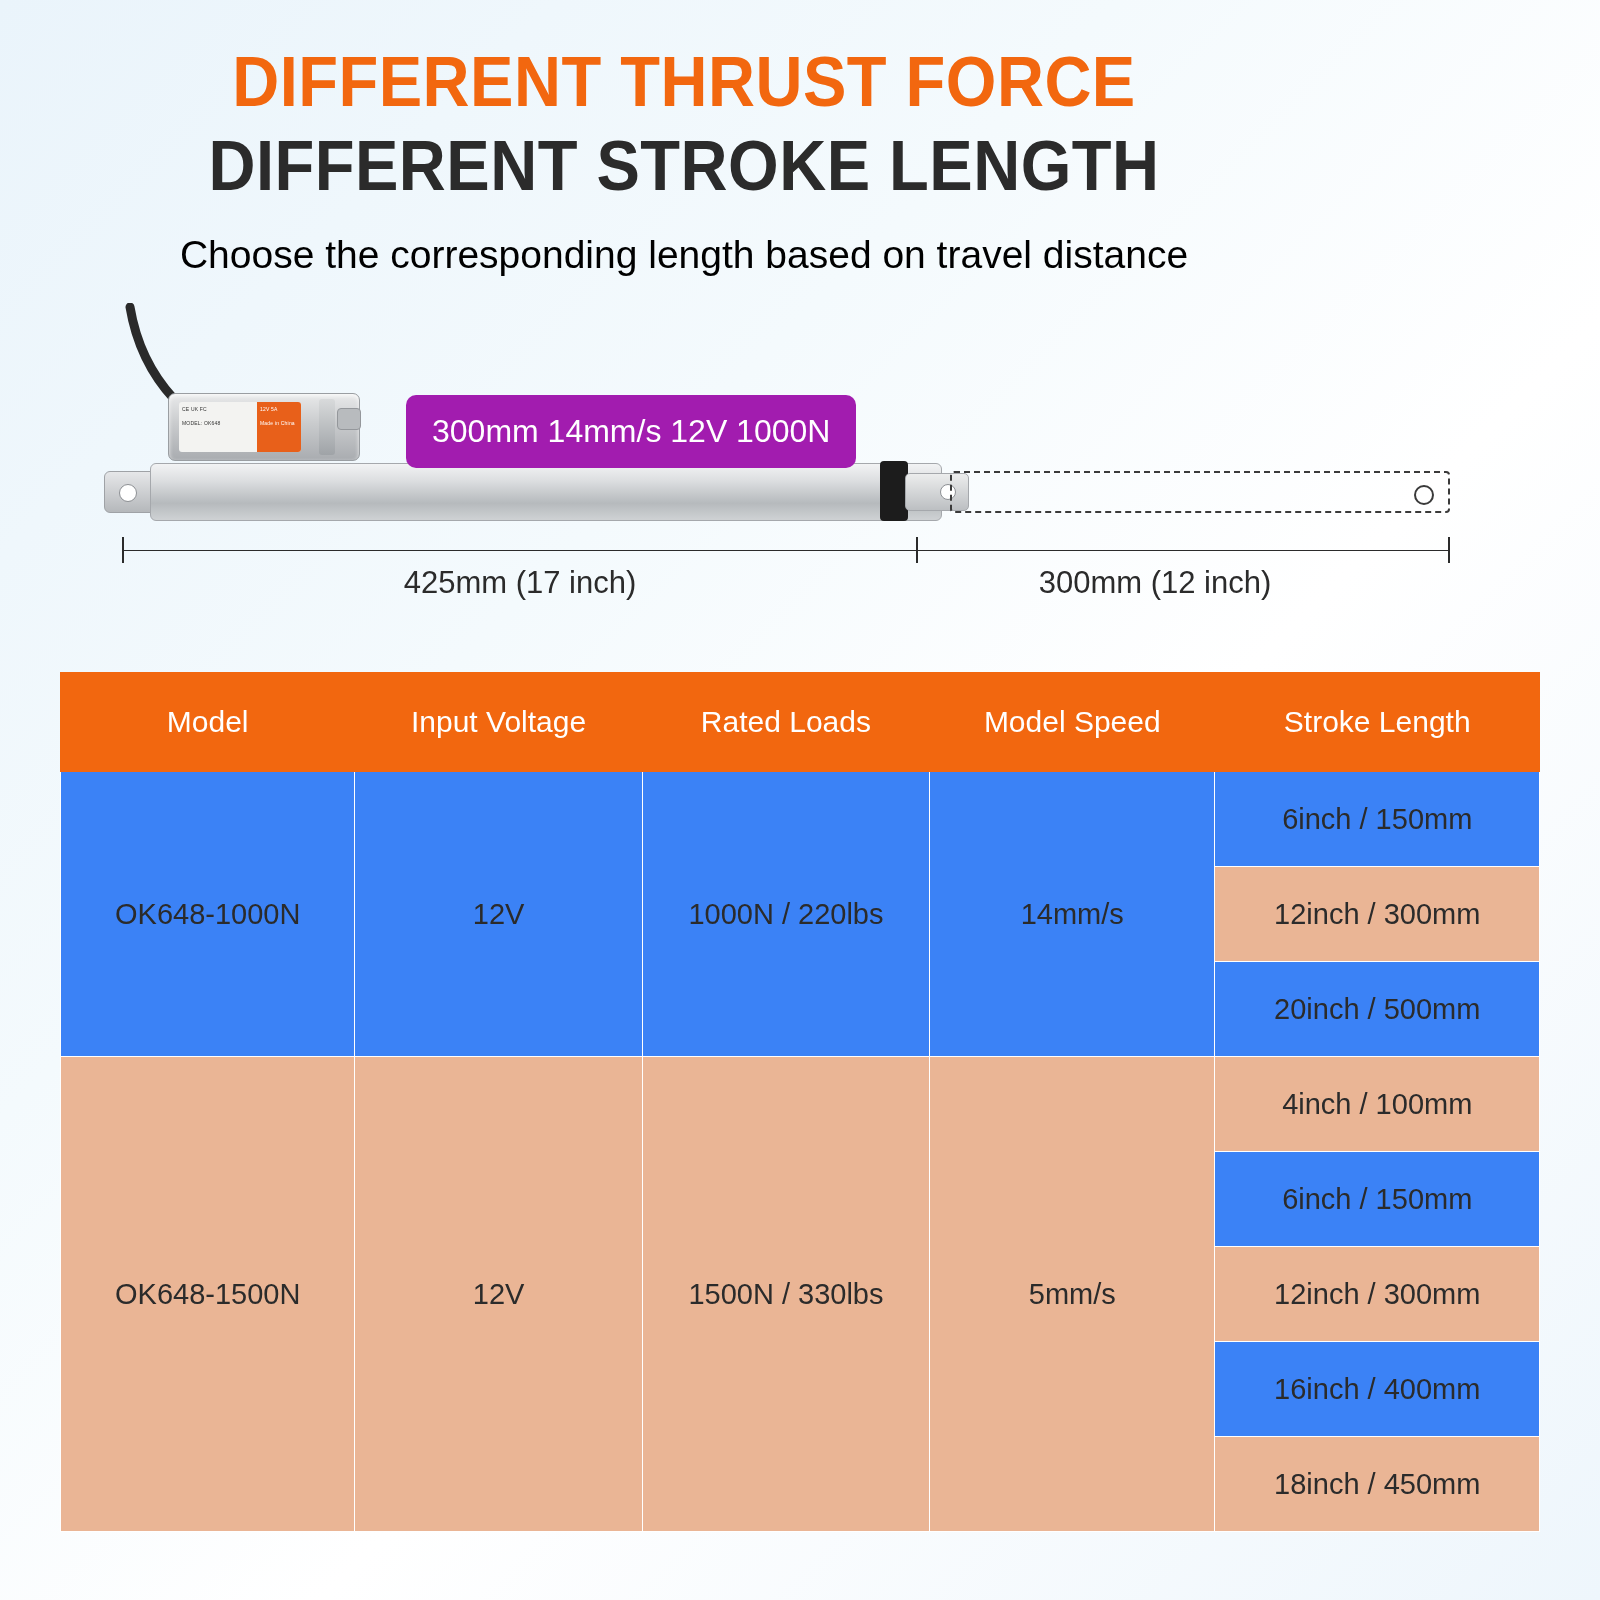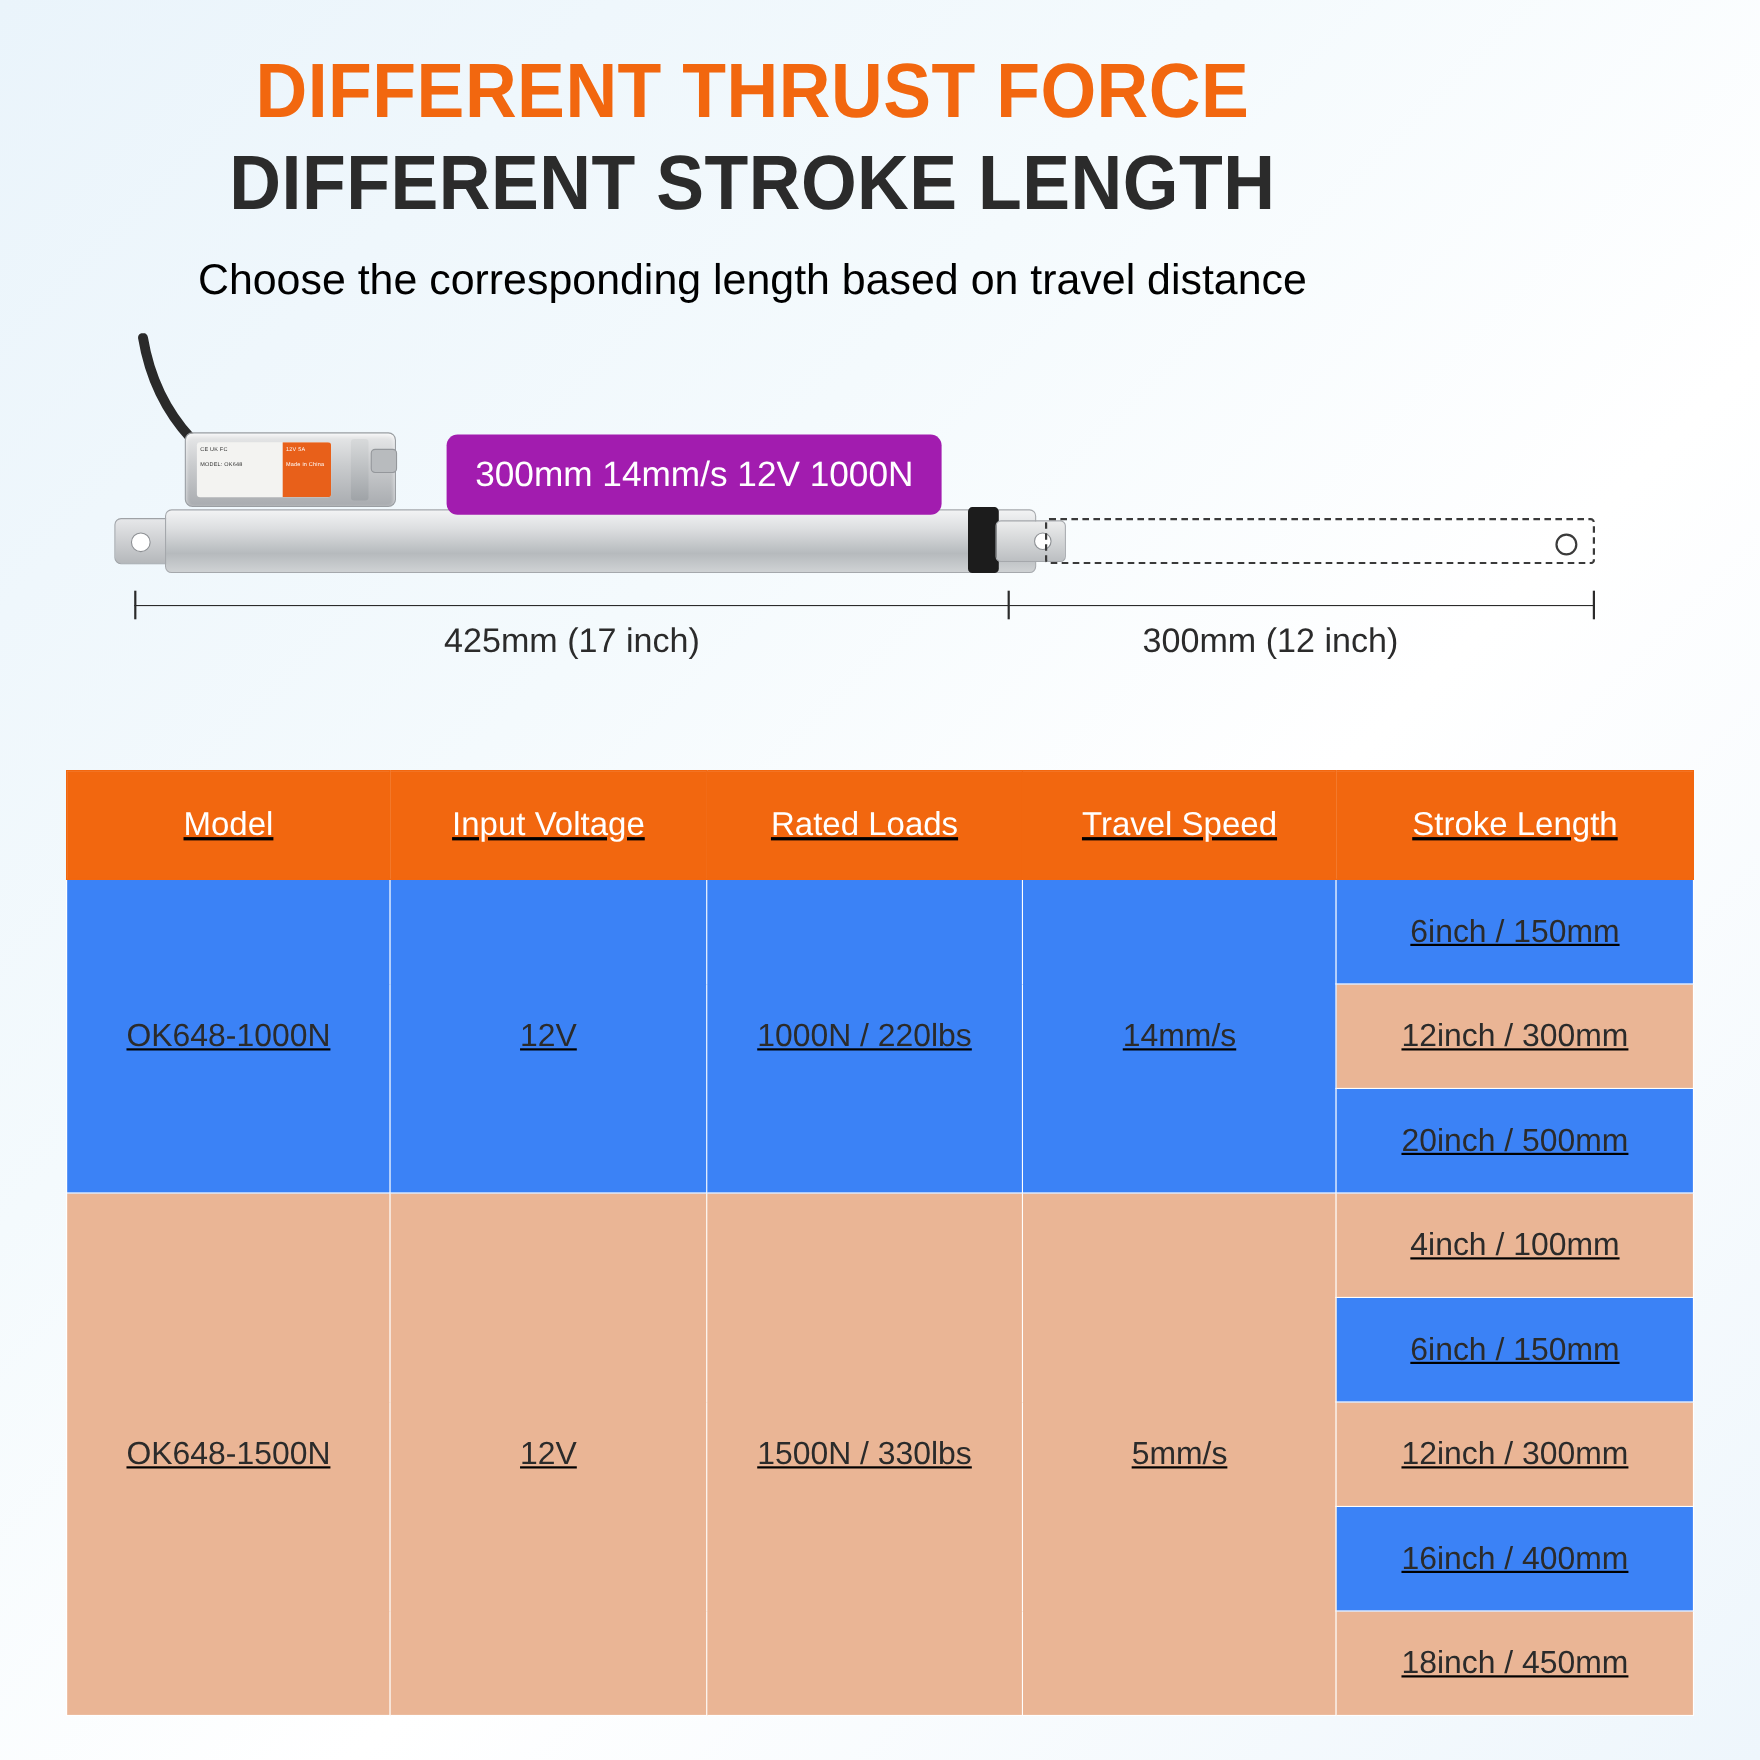--- a/index.html
+++ b/index.html
@@ -224,11 +224,10 @@
   .spec-table {
     position: absolute;
     left: 60px;
-    top: 700px;
+    top: 672px;
     width: 1480px;
     border-collapse: collapse;
     table-layout: fixed;
-    text-decoration: underline;
   }
   .spec-table th {
     background: #f2670f;

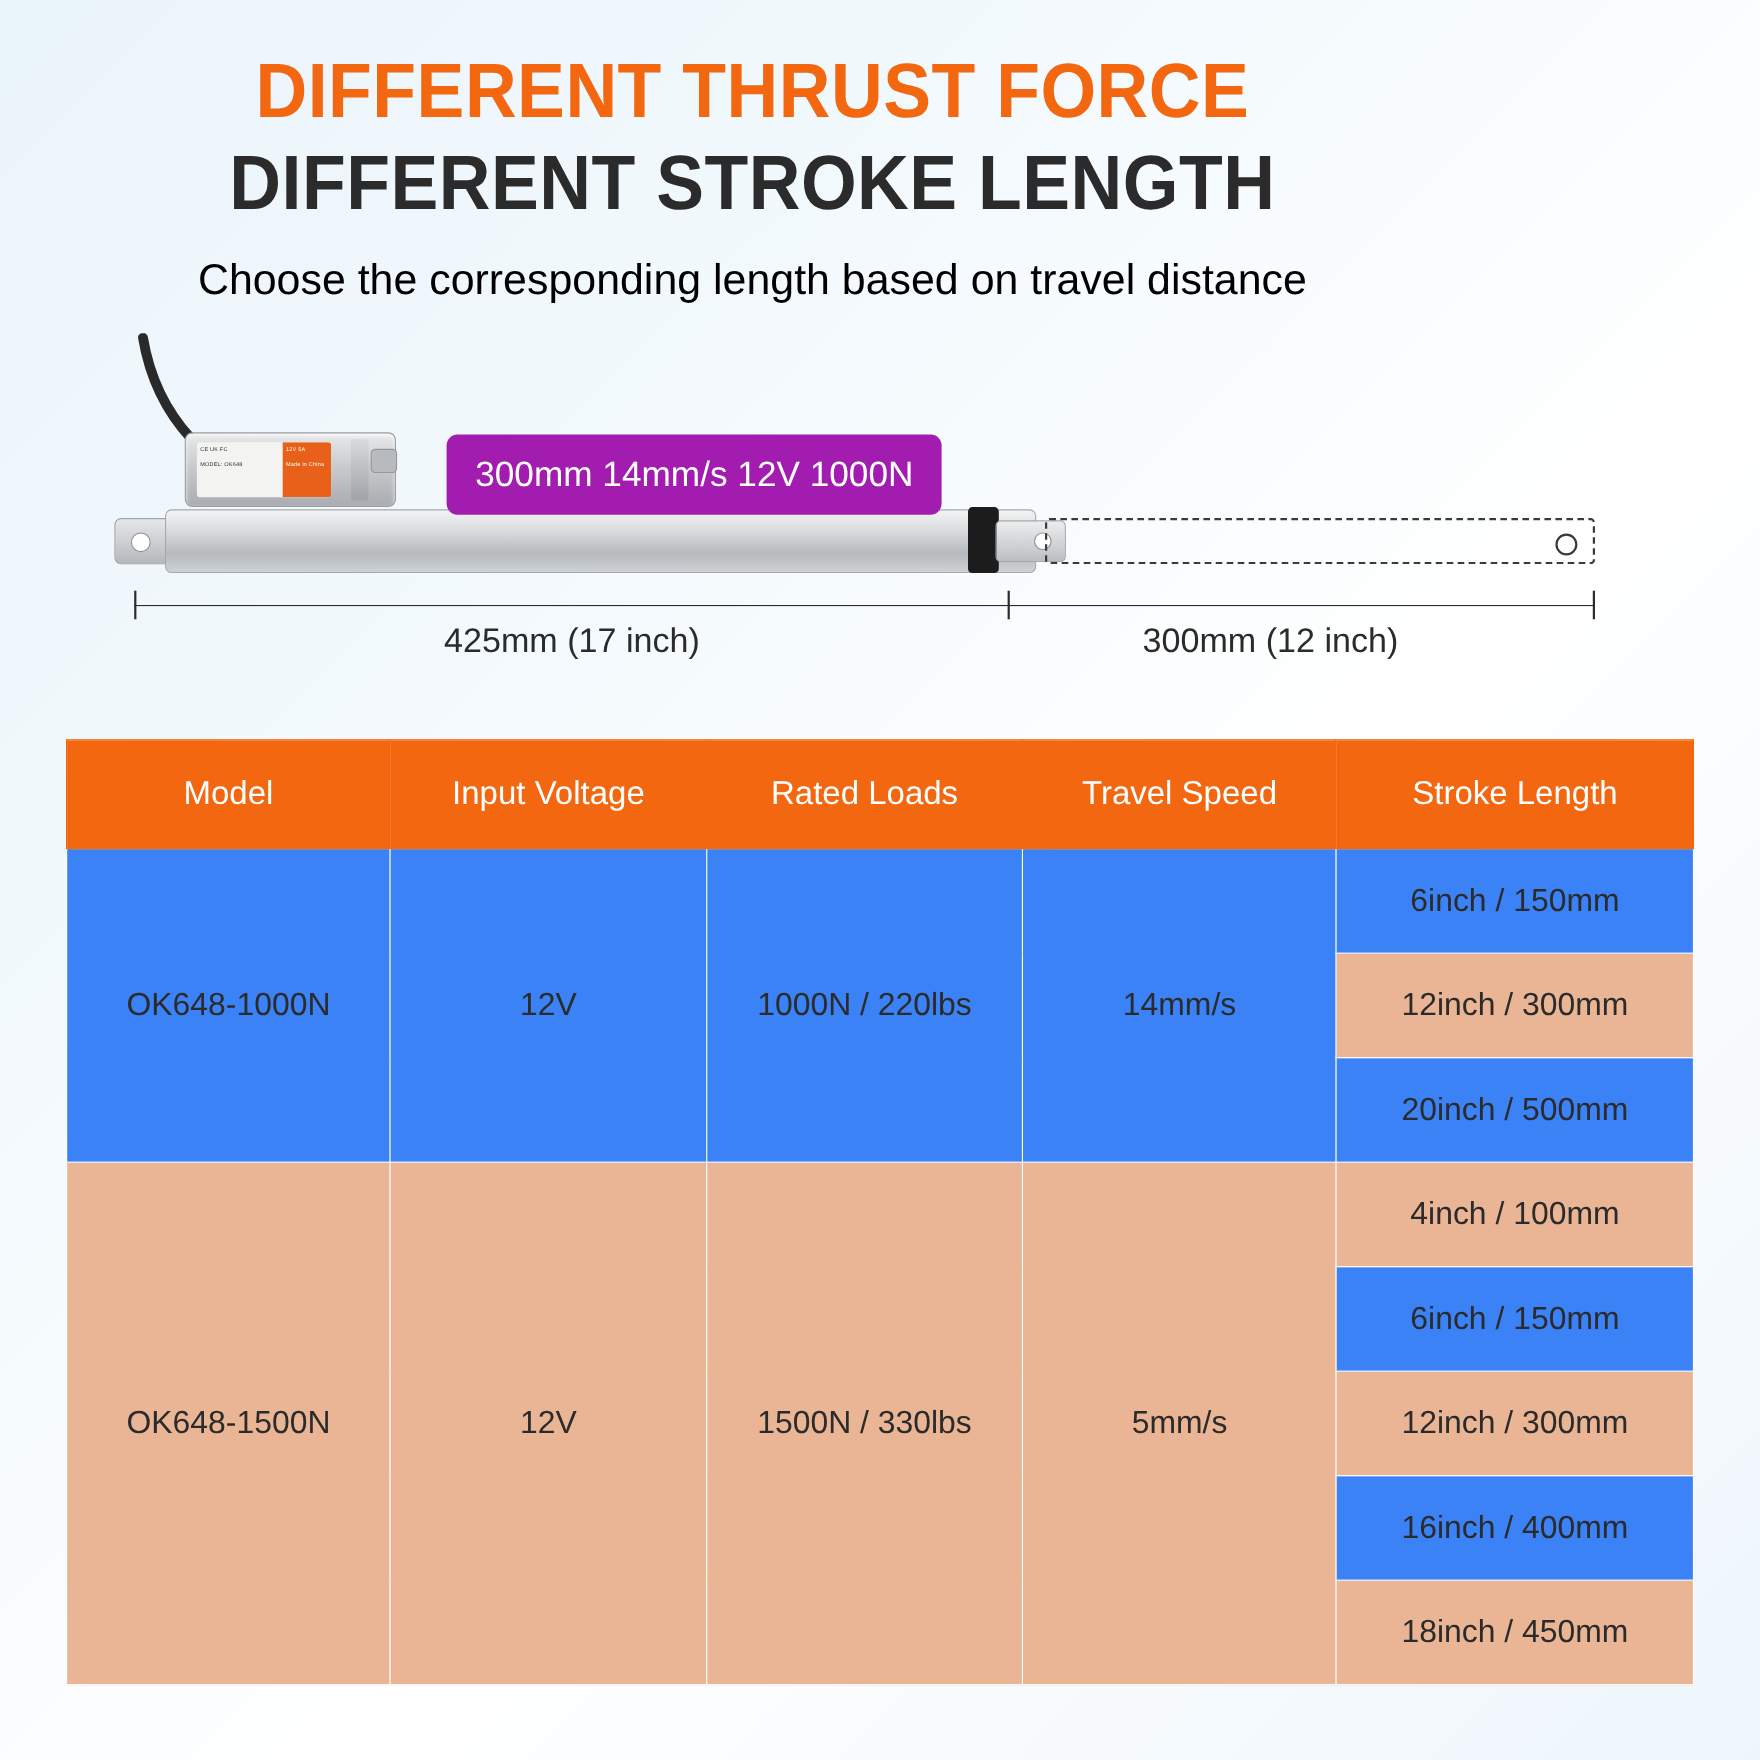--- a/index.html
+++ b/index.html
@@ -316,7 +316,7 @@
         <th class="col-model">Model</th>
         <th class="col-volt">Input Voltage</th>
         <th class="col-loads">Rated Loads</th>
-        <th class="col-speed">Travel Speed</th>
+        <th class="col-speed">Model Speed</th>
         <th class="col-stroke">Stroke Length</th>
       </tr>
     </thead>

